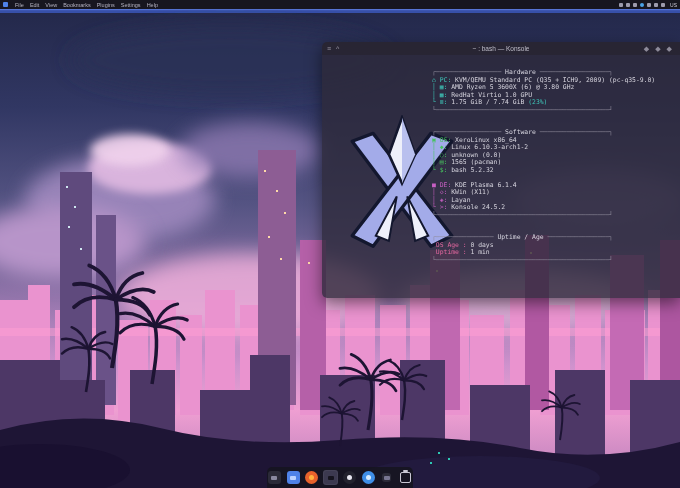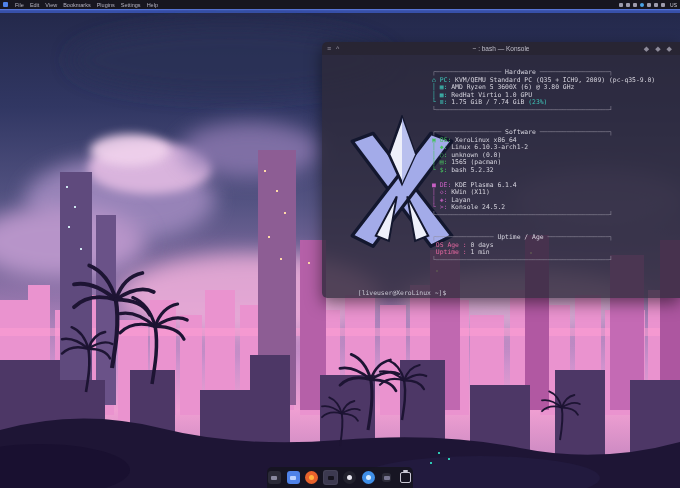--- a/index.html
+++ b/index.html
@@ -245,10 +245,6 @@
 
       <div class="fetch" id="fetch"><div class="t-line sep"><span style="color: rgb(143, 140, 156);">┌─────────────────</span><span class="sep-title"> Hardware </span><span style="color: rgb(143, 140, 156);">──────────────────┐</span></div><div class="t-line"><span style="color: rgb(62, 197, 184);">⌂ PC: </span><span>KVM/QEMU Standard PC (Q35 + ICH9, 2009) (pc-q35-9.0)</span></div><div class="t-line"><span style="color: rgb(62, 197, 184);">│ ▦: </span><span>AMD Ryzen 5 3600X (6) @ 3.80 GHz</span></div><div class="t-line"><span style="color: rgb(62, 197, 184);">│ ▩: </span><span>RedHat Virtio 1.0 GPU</span></div><div class="t-line"><span style="color: rgb(62, 197, 184);">└ ≡: </span><span>1.75 GiB / 7.74 GiB </span><span style="color: rgb(62, 197, 184);">(23%)</span></div><div class="t-line sep"><span style="color: rgb(143, 140, 156);">└─────────────────────────────────────────────┘</span></div><div class="t-line"> </div><div class="t-line"> </div><div class="t-line sep"><span style="color: rgb(143, 140, 156);">┌─────────────────</span><span class="sep-title"> Software </span><span style="color: rgb(143, 140, 156);">──────────────────┐</span></div><div class="t-line"><span style="color: rgb(70, 194, 94);">▣ OS: </span><span>XeroLinux x86_64</span></div><div class="t-line"><span style="color: rgb(70, 194, 94);">│ ◆: </span><span>Linux 6.10.3-arch1-2</span></div><div class="t-line"><span style="color: rgb(70, 194, 94);">│ ○: </span><span>unknown (0.0)</span></div><div class="t-line"><span style="color: rgb(70, 194, 94);">│ ▤: </span><span>1565 (pacman)</span></div><div class="t-line"><span style="color: rgb(70, 194, 94);">└ $: </span><span>bash 5.2.32</span></div><div class="t-line"> </div><div class="t-line"><span style="color: rgb(199, 95, 195);">■ DE: </span><span>KDE Plasma 6.1.4</span></div><div class="t-line"><span style="color: rgb(199, 95, 195);">│ ◇: </span><span>KWin (X11)</span></div><div class="t-line"><span style="color: rgb(199, 95, 195);">│ ◈: </span><span>Layan</span></div><div class="t-line"><span style="color: rgb(199, 95, 195);">└ &gt;: </span><span>Konsole 24.5.2</span></div><div class="t-line sep"><span style="color: rgb(143, 140, 156);">└─────────────────────────────────────────────┘</span></div><div class="t-line"> </div><div class="t-line"> </div><div class="t-line sep"><span style="color: rgb(143, 140, 156);">┌───────────────</span><span class="sep-title"> Uptime / Age </span><span style="color: rgb(143, 140, 156);">────────────────┐</span></div><div class="t-line"><span style="color: rgb(226, 103, 159);"> OS Age : </span><span>0 days</span></div><div class="t-line"><span style="color: rgb(226, 103, 159);"> Uptime : </span><span>1 min</span></div><div class="t-line sep"><span style="color: rgb(143, 140, 156);">└─────────────────────────────────────────────┘</span></div></div>
 
-      <div class="prompt-line">
-        <span>[liveuser@XeroLinux ~]$</span>
-        <span class="cursor"></span>
-      </div>
     </div>
   </div>
 

